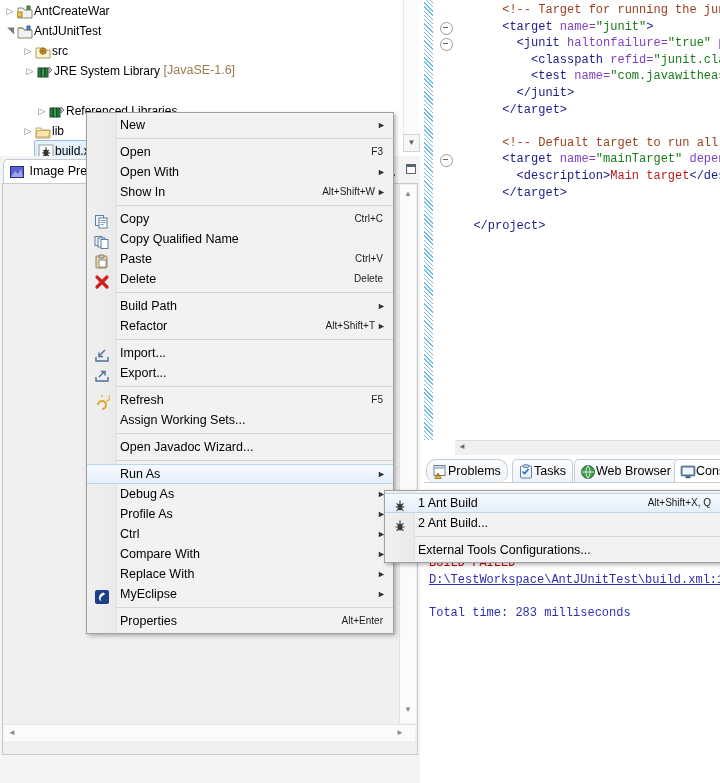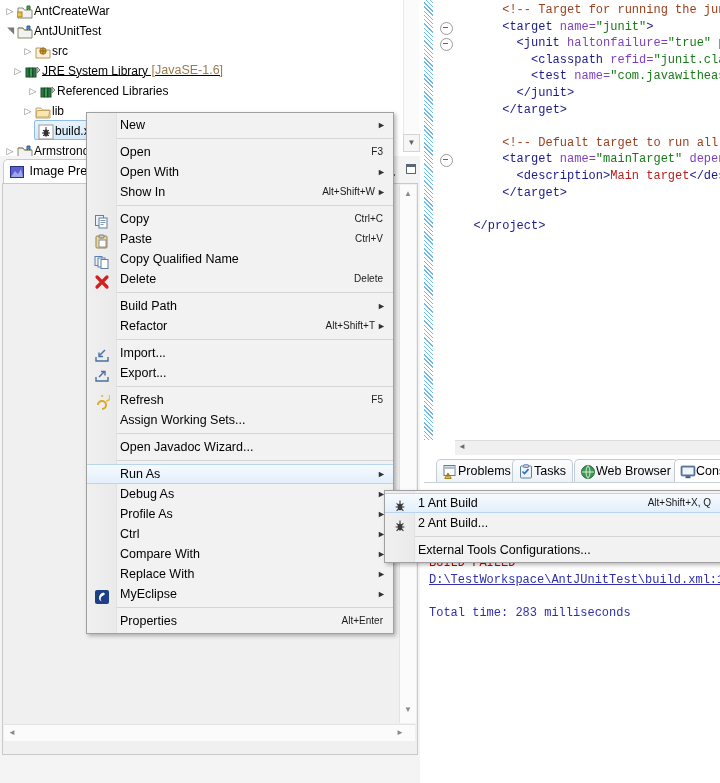--- a/index.html
+++ b/index.html
@@ -132,7 +132,7 @@
             <circle cx="8" cy="7" r="3.2" fill="#d9a23a" stroke="#9c6f18"></circle>
             <path d="M5 7h6M8 4v6" stroke="#8a6512"></path>
           </svg></span><span class="tlabel">src</span></span></div>
-    <div class="tree-row" style="padding-left: 12px; text-decoration: underline;"><span class="twisty">▷</span><span><span class="ticon"><svg width="16" height="16" viewBox="0 0 16 16">
+    <div class="tree-row" style="padding-left: 24px;"><span class="twisty">▷</span><span><span class="ticon"><svg width="16" height="16" viewBox="0 0 16 16">
             <rect x="1" y="4" width="3" height="9" fill="#2f7a3f" stroke="#17502a"></rect>
             <rect x="4.5" y="4" width="3" height="9" fill="#3f9a52" stroke="#17502a"></rect>
             <rect x="8" y="4" width="3" height="9" fill="#2f7a3f" stroke="#17502a"></rect>

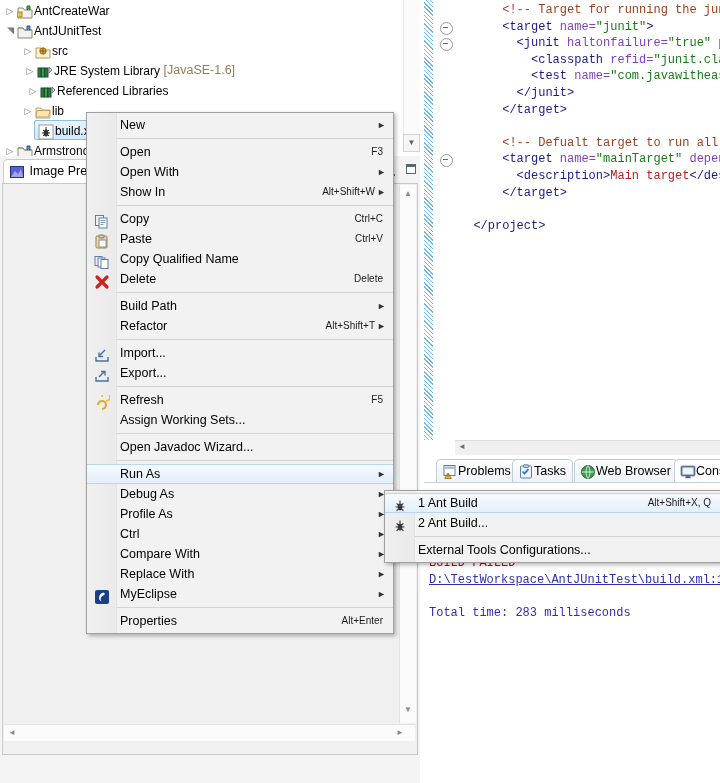--- a/index.html
+++ b/index.html
@@ -138,7 +138,7 @@
             <rect x="8" y="4" width="3" height="9" fill="#2f7a3f" stroke="#17502a"></rect>
             <path d="M12 3l3 3-3 3z" fill="#d8d8d8" stroke="#777"></path>
           </svg></span><span class="tlabel">JRE System Library</span><span class="tsuffix"> [JavaSE-1.6]</span></span></div>
-    <div class="tree-row" style="padding-left: 27px;"><span class="twisty">▷</span><span><span class="ticon"><svg width="16" height="16" viewBox="0 0 16 16">
+    <div class="tree-row" style="padding-left: 36px; margin-top: 20px;"><span class="twisty">▷</span><span><span class="ticon"><svg width="16" height="16" viewBox="0 0 16 16">
             <rect x="1" y="4" width="3" height="9" fill="#2f7a3f" stroke="#17502a"></rect>
             <rect x="4.5" y="4" width="3" height="9" fill="#3f9a52" stroke="#17502a"></rect>
             <rect x="8" y="4" width="3" height="9" fill="#2f7a3f" stroke="#17502a"></rect>

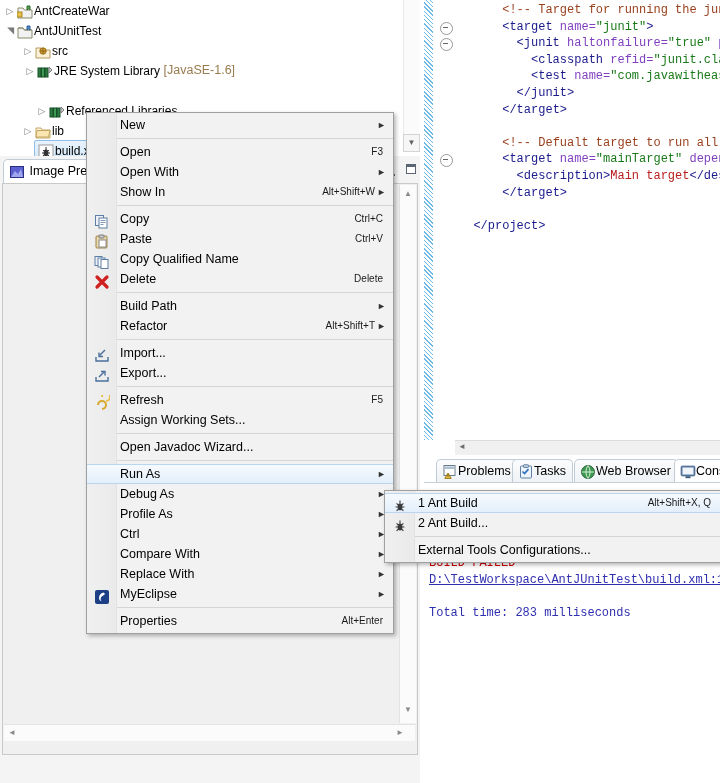--- a/index.html
+++ b/index.html
@@ -256,15 +256,15 @@
           <path d="M6.5 6.5h5M6.5 8.5h5M6.5 10.5h3" stroke="#7e98b8"></path>
         </svg></span><span>Copy</span><span class="accel noarrow">Ctrl+C</span></div>
     <div class="mi"><span class="micon"><svg width="16" height="16" viewBox="0 0 16 16">
+          <rect x="1" y="2.5" width="7" height="9" fill="#eef2f8" stroke="#5d7fa5"></rect>
+          <rect x="4" y="4" width="7" height="9" fill="#f7fafd" stroke="#5d7fa5"></rect>
+          <rect x="7" y="5.5" width="7" height="9" fill="#ffffff" stroke="#5d7fa5"></rect>
+        </svg></span><span>Copy Qualified Name</span></div>
+    <div class="mi"><span class="micon"><svg width="16" height="16" viewBox="0 0 16 16">
           <rect x="2" y="2" width="11" height="12" rx="1" fill="#e8d9ae" stroke="#9b8344"></rect>
           <rect x="5" y="1" width="5" height="3" rx="0.8" fill="#cfcfcf" stroke="#777"></rect>
           <rect x="5" y="6" width="7" height="7" fill="#ffffff" stroke="#8a8a8a"></rect>
         </svg></span><span>Paste</span><span class="accel noarrow">Ctrl+V</span></div>
-    <div class="mi"><span class="micon"><svg width="16" height="16" viewBox="0 0 16 16">
-          <rect x="1" y="2.5" width="7" height="9" fill="#eef2f8" stroke="#5d7fa5"></rect>
-          <rect x="4" y="4" width="7" height="9" fill="#f7fafd" stroke="#5d7fa5"></rect>
-          <rect x="7" y="5.5" width="7" height="9" fill="#ffffff" stroke="#5d7fa5"></rect>
-        </svg></span><span>Copy Qualified Name</span></div>
     <div class="mi"><span class="micon"><svg width="16" height="16" viewBox="0 0 16 16">
           <path d="M3 3l10 10M13 3L3 13" stroke="#d02020" stroke-width="3.2" stroke-linecap="round"></path>
         </svg></span><span>Delete</span><span class="accel noarrow">Delete</span></div>

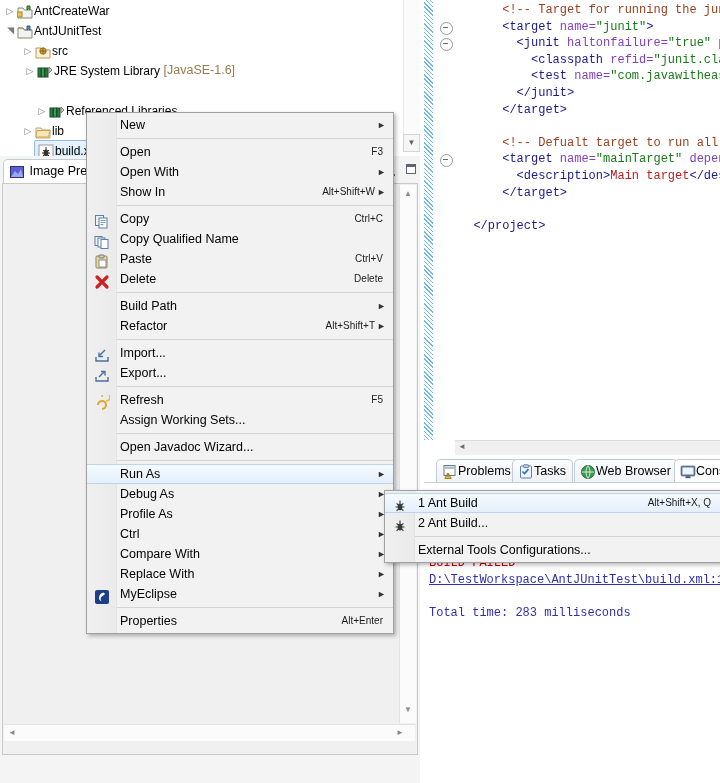--- a/index.html
+++ b/index.html
@@ -178,7 +178,7 @@
 
 <div class="abs" id="bottom-panel">
   <div id="tabbar">
-      <div class="vtab" style="left: 12px;"><span class="vticon"><svg width="16" height="16" viewBox="0 0 16 16">
+      <div class="vtab" style="left: 2px; border-radius: 10px;"><span class="vticon"><svg width="16" height="16" viewBox="0 0 16 16">
             <rect x="2" y="1.5" width="11" height="10" fill="#ffffff" stroke="#6a7b8c"></rect>
             <rect x="3" y="2.5" width="9" height="2.4" fill="#a8bdd0"></rect>
             <path d="M6 9l3.2 5.4H2.8z" fill="#e8c24a" stroke="#9c7a14"></path>

